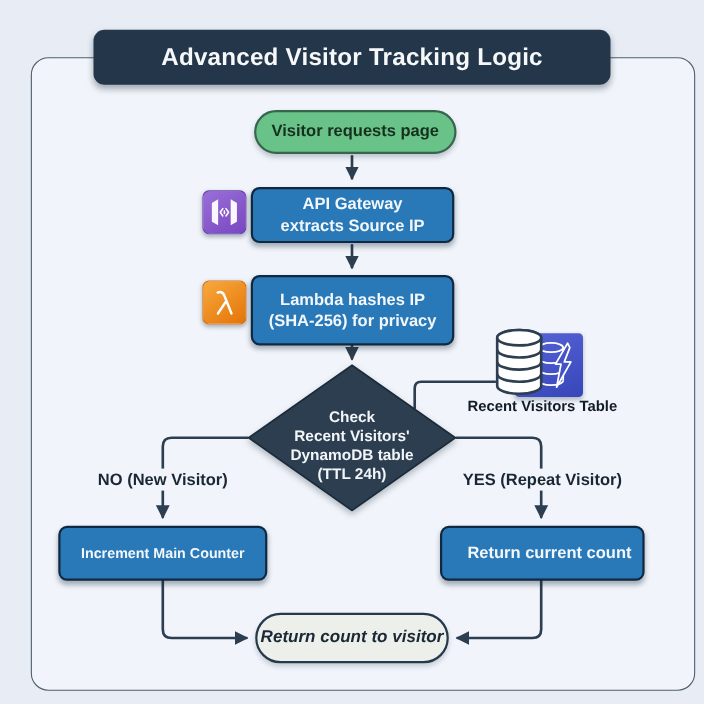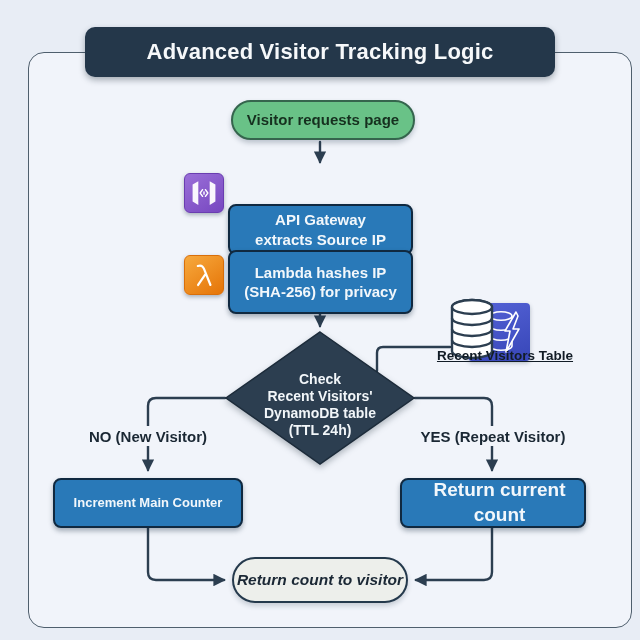--- a/index.html
+++ b/index.html
@@ -48,7 +48,7 @@
     color:#f2f7fb;font-size:15px;
     box-shadow:0 3px 5px rgba(20,40,60,.35);
   }
-  .p-api{left:228px;top:170px;width:185px;height:51px;margin-top:34px;}
+  .p-api{left:228px;top:170px;width:185px;height:51px;}
   .p-lambda{left:228px;top:250px;width:185px;height:64px;}
   .p-increment{left:53px;top:478px;width:190px;height:50px;font-size:13px;}
   .p-return{left:400px;top:478px;width:186px;height:50px;font-size:19px;padding-left:13px;}

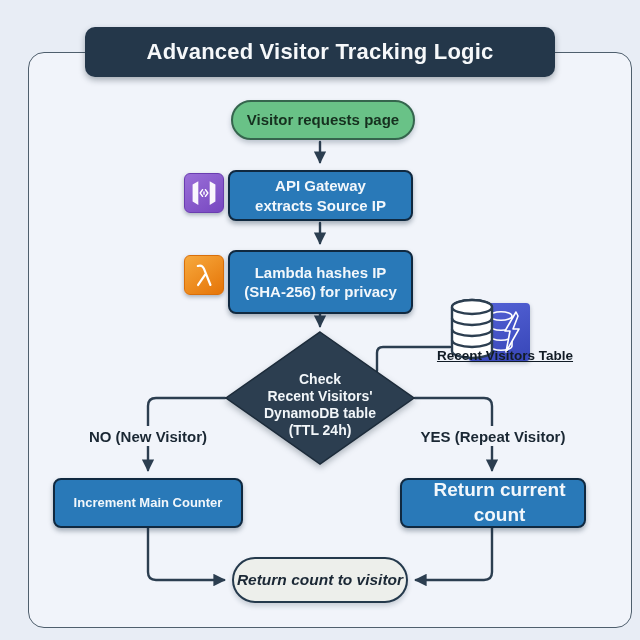--- a/index.html
+++ b/index.html
@@ -91,8 +91,8 @@
   .dynamo-glyph{position:absolute;left:20px;top:7px;width:36px;height:44px;}
   #db-cylinder{left:450px;top:298px;width:44px;height:62px;}
   .db-label{
-    position:absolute;left:425px;top:348px;width:160px;text-align:center;
-    color:#121c26;font-size:13.5px;font-weight:600;text-decoration:underline;
+    position:absolute;left:425px;top:362px;width:160px;
+    color:#121c26;font-size:13.5px;font-weight:600;
   }
 </style>
 </head>

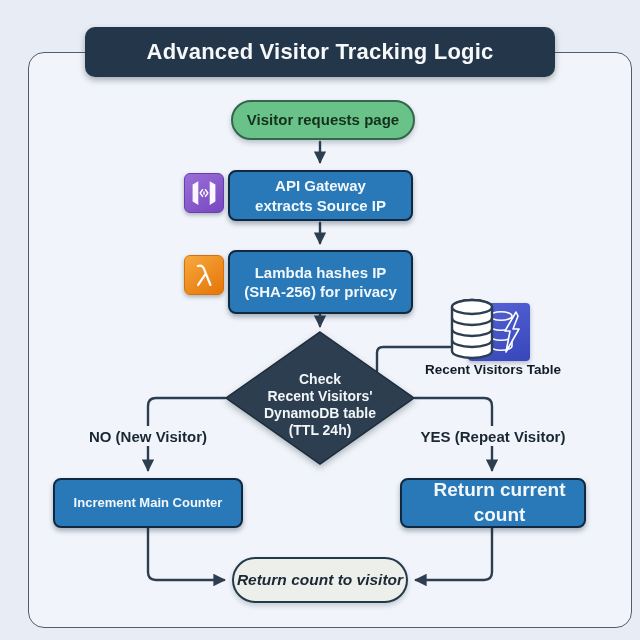--- a/index.html
+++ b/index.html
@@ -51,7 +51,7 @@
   .p-api{left:228px;top:170px;width:185px;height:51px;}
   .p-lambda{left:228px;top:250px;width:185px;height:64px;}
   .p-increment{left:53px;top:478px;width:190px;height:50px;font-size:13px;}
-  .p-return{left:400px;top:478px;width:186px;height:50px;font-size:19px;padding-left:13px;}
+  .p-return{left:400px;top:478px;width:186px;height:50px;font-size:15px;padding-left:13px;}
   .pill-end{
     left:232px;top:557px;width:176px;height:46px;border-radius:23px;
     background:var(--end_gray);border:2.5px solid #24394c;

